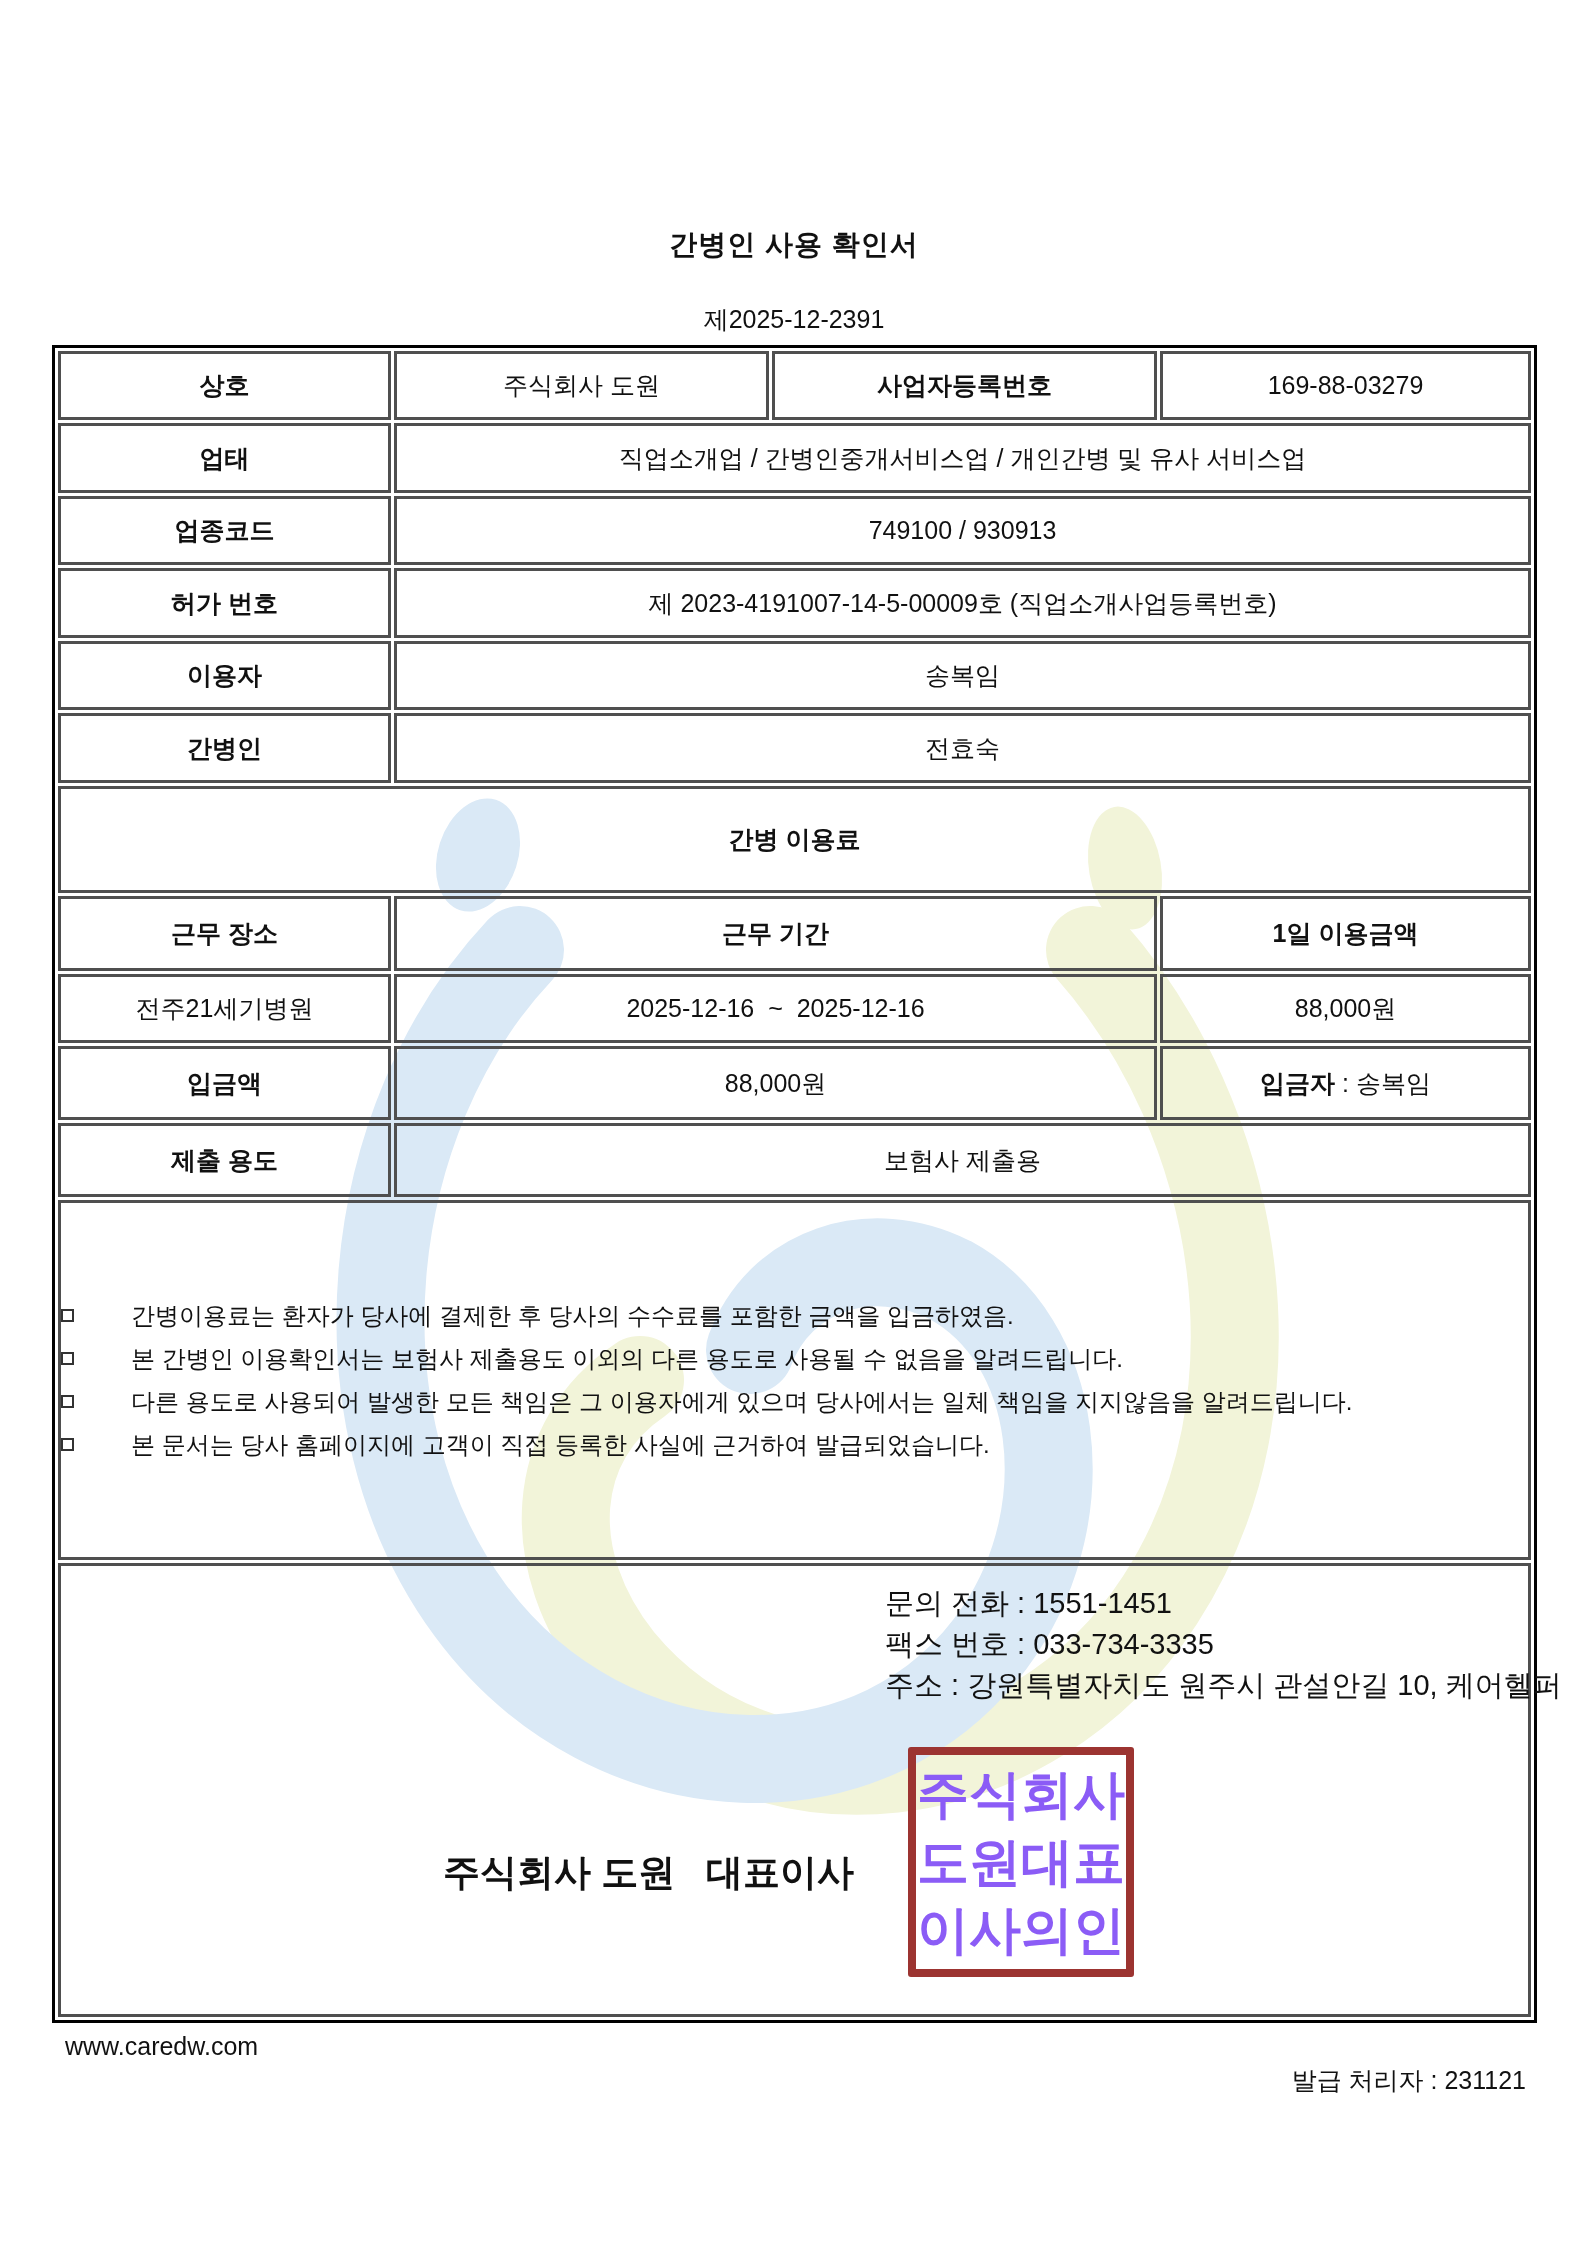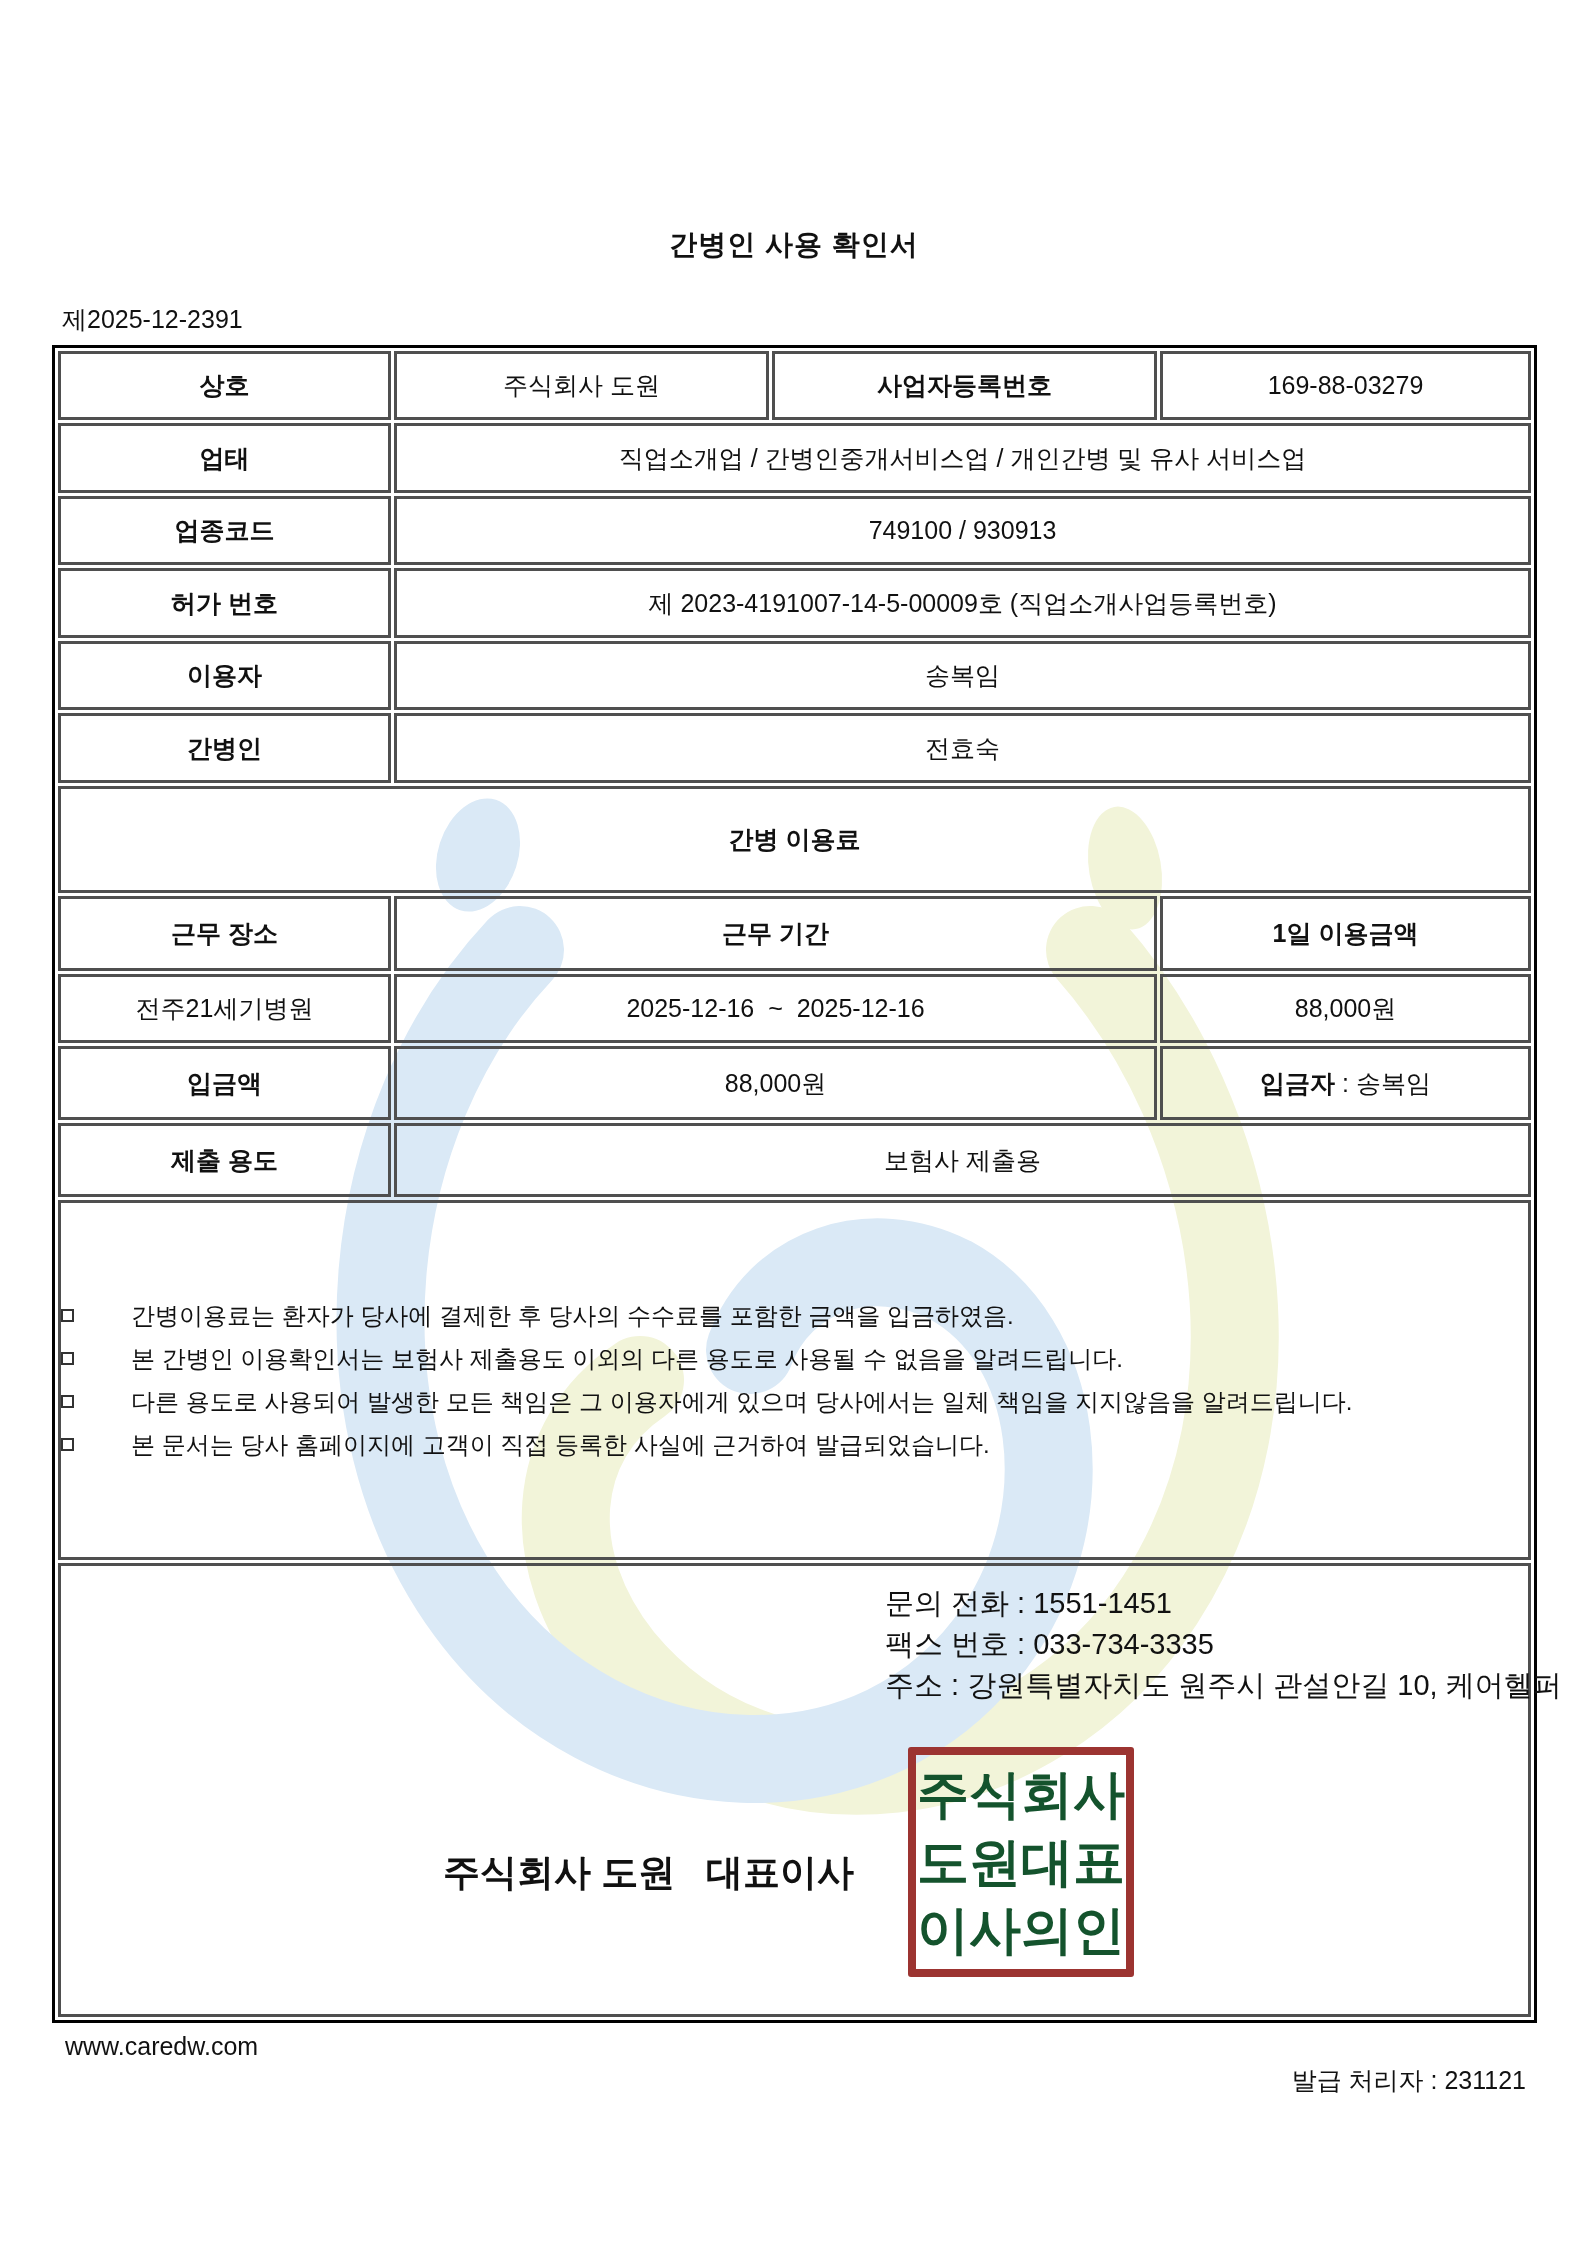--- a/index.html
+++ b/index.html
@@ -10,7 +10,7 @@
 
   .doc-title{position:absolute;left:0;top:226px;width:1588px;text-align:center;
              font-size:28px;font-weight:bold;letter-spacing:1px;}
-  .doc-number{position:absolute;left:62px;top:303px;width:1464px;text-align:left;font-size:25px;}
+  .doc-number{position:absolute;left:62px;top:303px;width:1464px;text-align:center;font-size:25px;}
 
   table.doc{position:absolute;left:52px;top:345px;width:1464px;table-layout:fixed;
             border-collapse:separate;border-spacing:3px;border:3px solid #000000;}

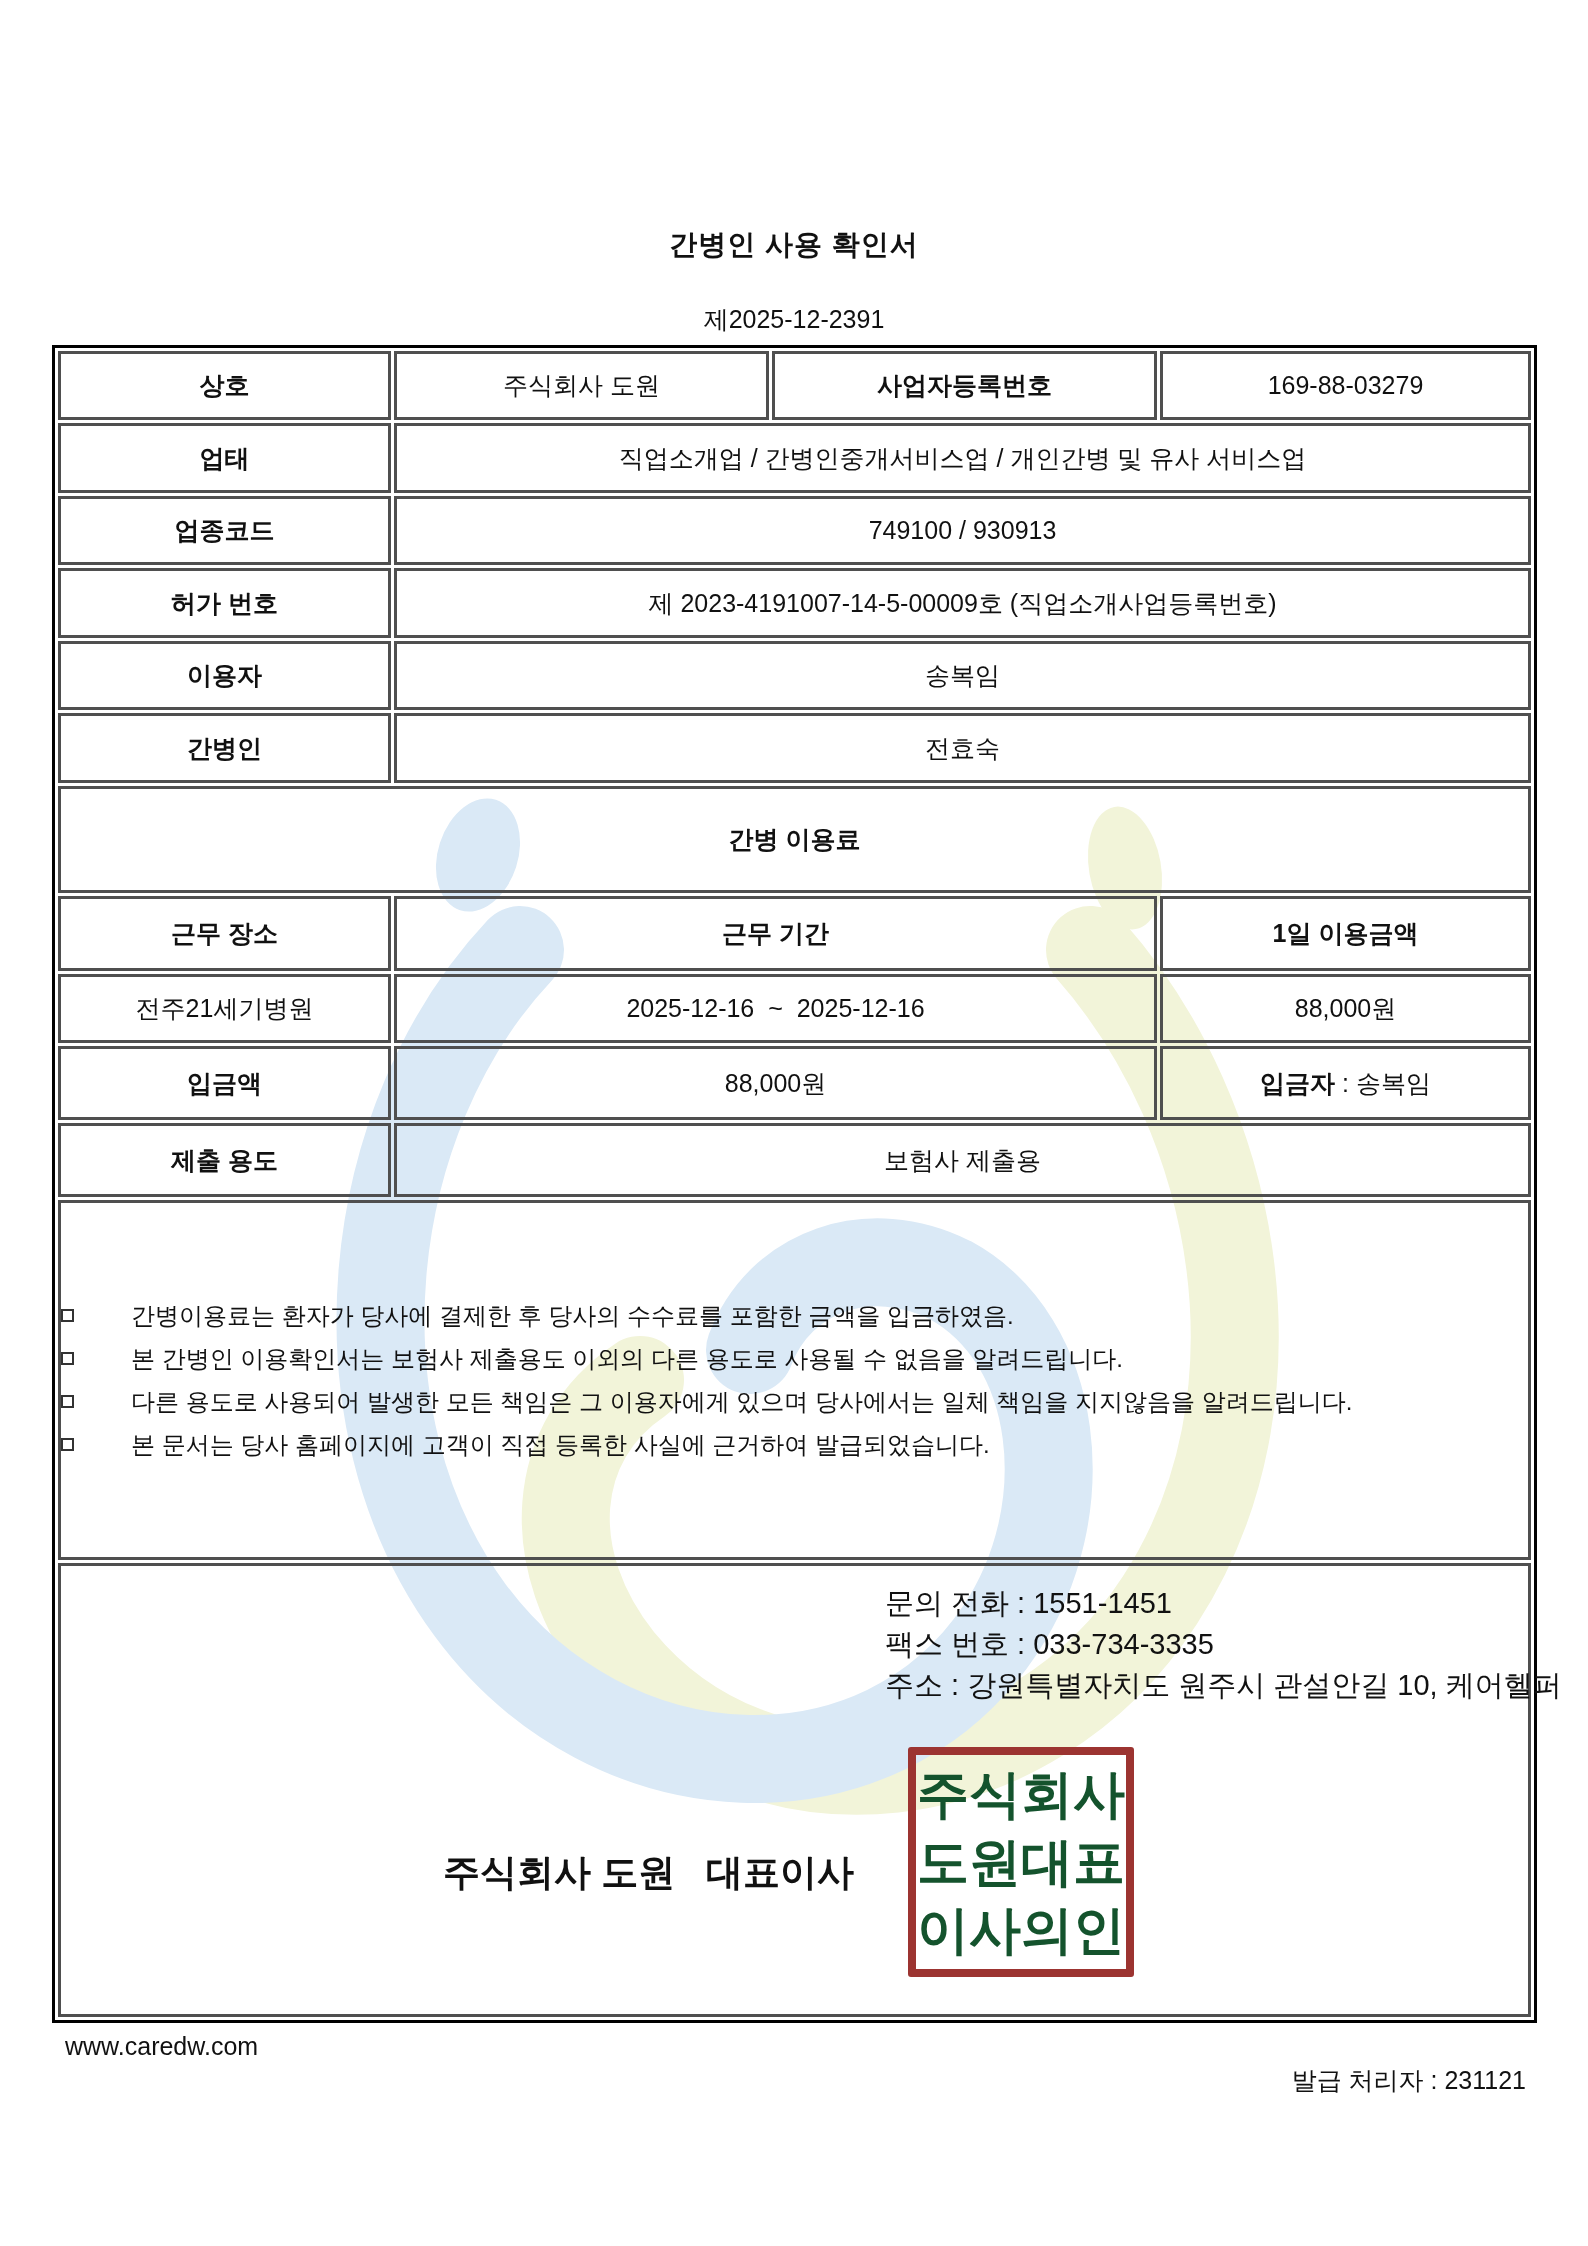--- a/index.html
+++ b/index.html
@@ -30,7 +30,7 @@
   .contact{position:absolute;left:885px;top:1583px;text-align:left;font-size:29px;line-height:41px;z-index:2;}
   .signature{position:absolute;left:443px;top:1848px;font-size:37px;font-weight:bold;white-space:pre;z-index:2;}
   .seal{position:absolute;left:908px;top:1747px;width:226px;height:230px;box-sizing:border-box;
-        border:8px solid #9c3431;border-radius:3px;color:#14532d;z-index:2;
+        border:8px solid #9c3431;border-radius:3px;color:#8b5cf6;z-index:2;
         display:flex;flex-direction:column;justify-content:center;align-items:center;}
   .seal-line{font-size:52px;font-weight:bold;line-height:68px;letter-spacing:0;white-space:nowrap;
              transform:scaleX(1.0);}

